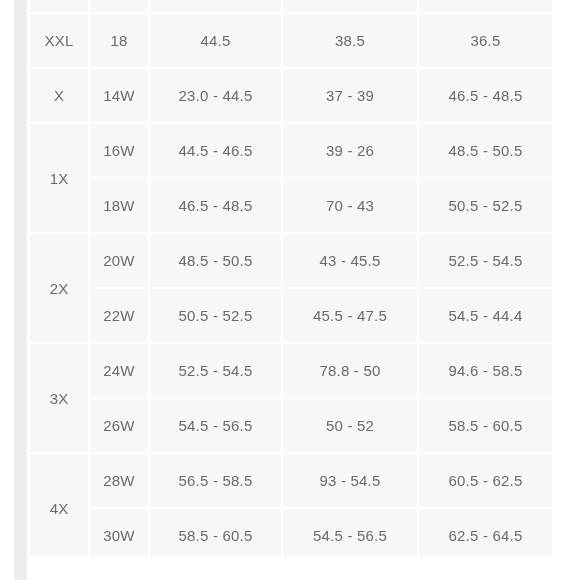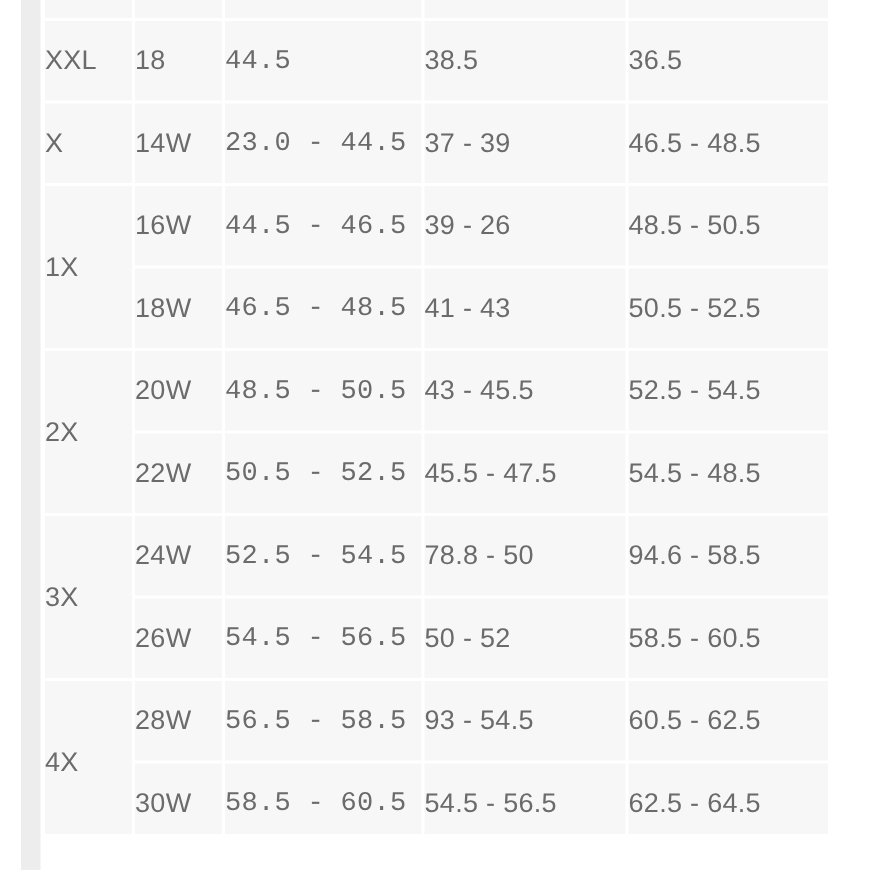--- a/index.html
+++ b/index.html
@@ -49,7 +49,8 @@
   table.size-chart td {
     background: #f7f7f7;
     color: #6b6b6b;
-    font-size: 18px;
+    font-size: 15px;
+    text-align: center;
     vertical-align: middle;
     height: 53px;
     padding: 0;

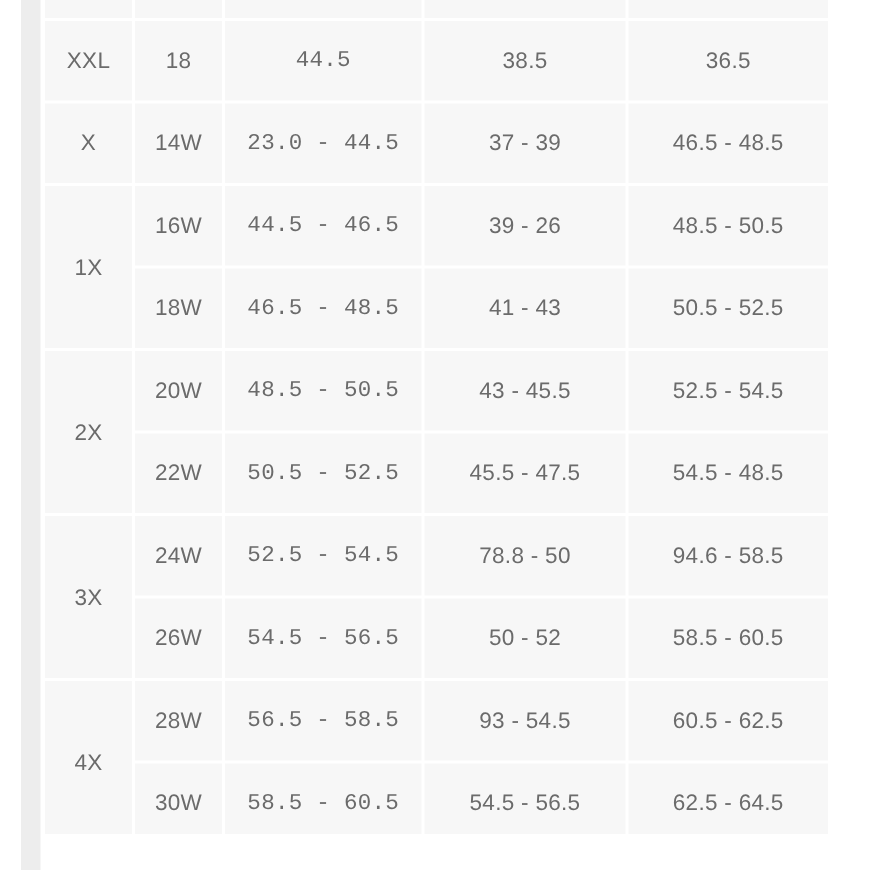--- a/index.html
+++ b/index.html
@@ -60,7 +60,7 @@
 
   td.col-size   { width: 58px; }
   td.col-num    { width: 58px; }
-  td.col-bust   { width: 131px; font-family: Liberation Mono, monospace; }
+  td.col-bust   { width: 131px; }
   td.col-waist  { width: 134px; }
   td.col-hip    { width: 133px; }
 </style>

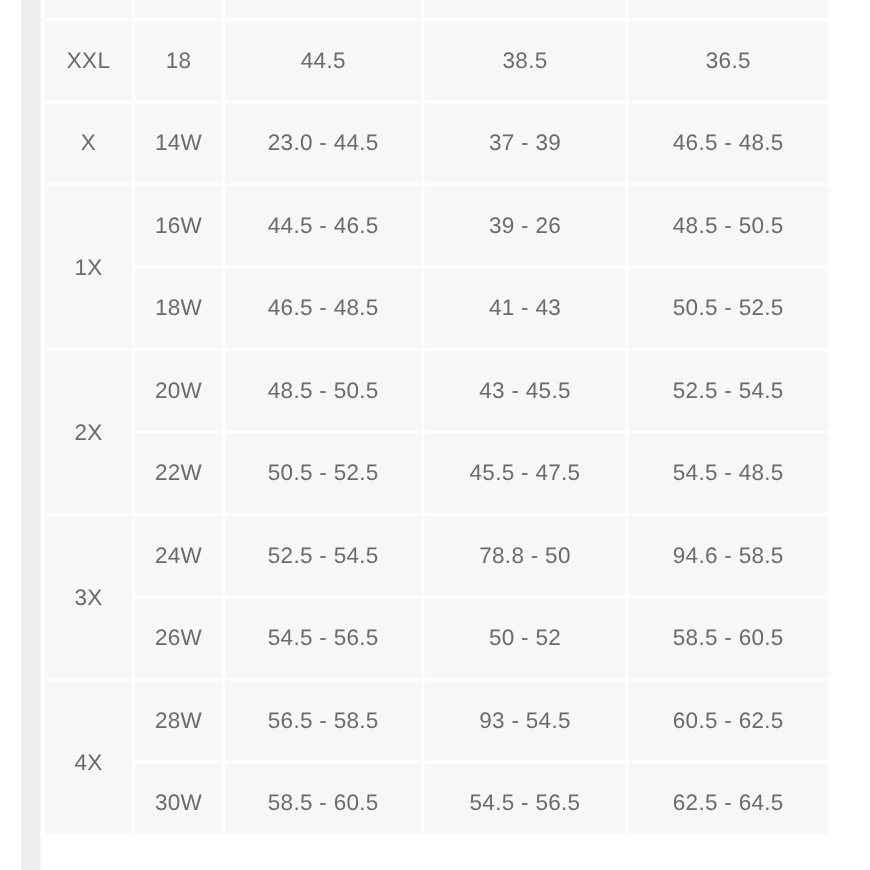--- a/index.html
+++ b/index.html
@@ -103,7 +103,7 @@
         <tr>
           <td class="col-num">18W</td>
           <td class="col-bust">46.5 - 48.5</td>
-          <td class="col-waist">41 - 43</td>
+          <td class="col-waist">70 - 43</td>
           <td class="col-hip">50.5 - 52.5</td>
         </tr>
         <tr>

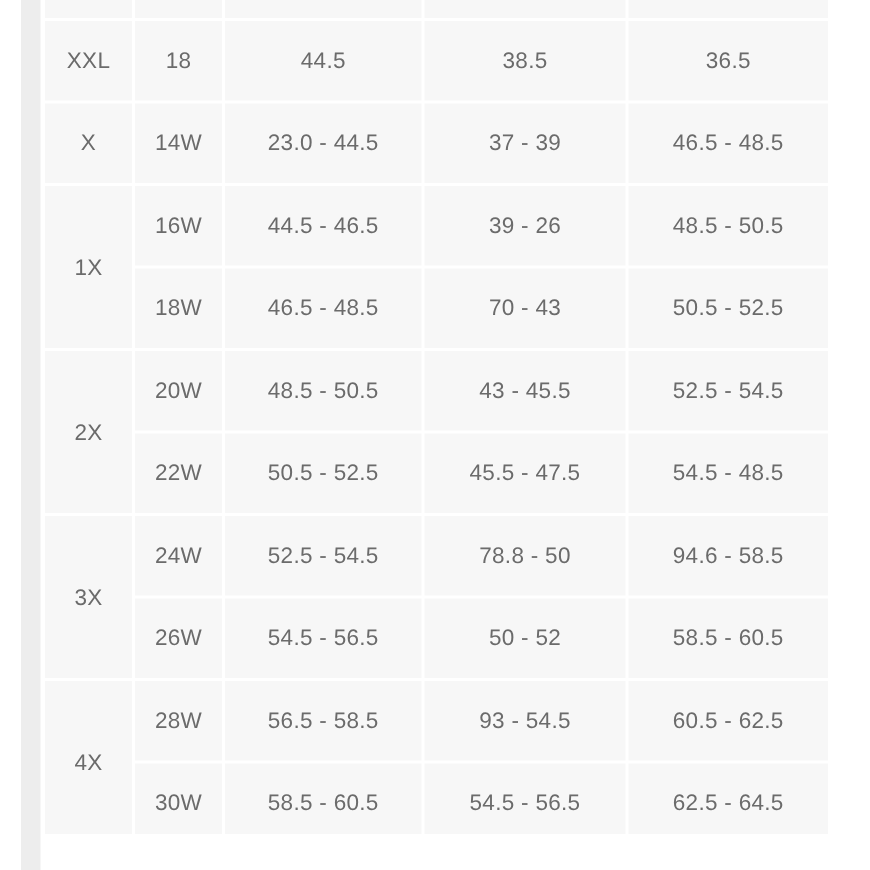--- a/index.html
+++ b/index.html
@@ -117,7 +117,7 @@
           <td class="col-num">22W</td>
           <td class="col-bust">50.5 - 52.5</td>
           <td class="col-waist">45.5 - 47.5</td>
-          <td class="col-hip">54.5 - 48.5</td>
+          <td class="col-hip">54.5 - 44.4</td>
         </tr>
         <tr>
           <td class="col-size" rowspan="2">3X</td>

